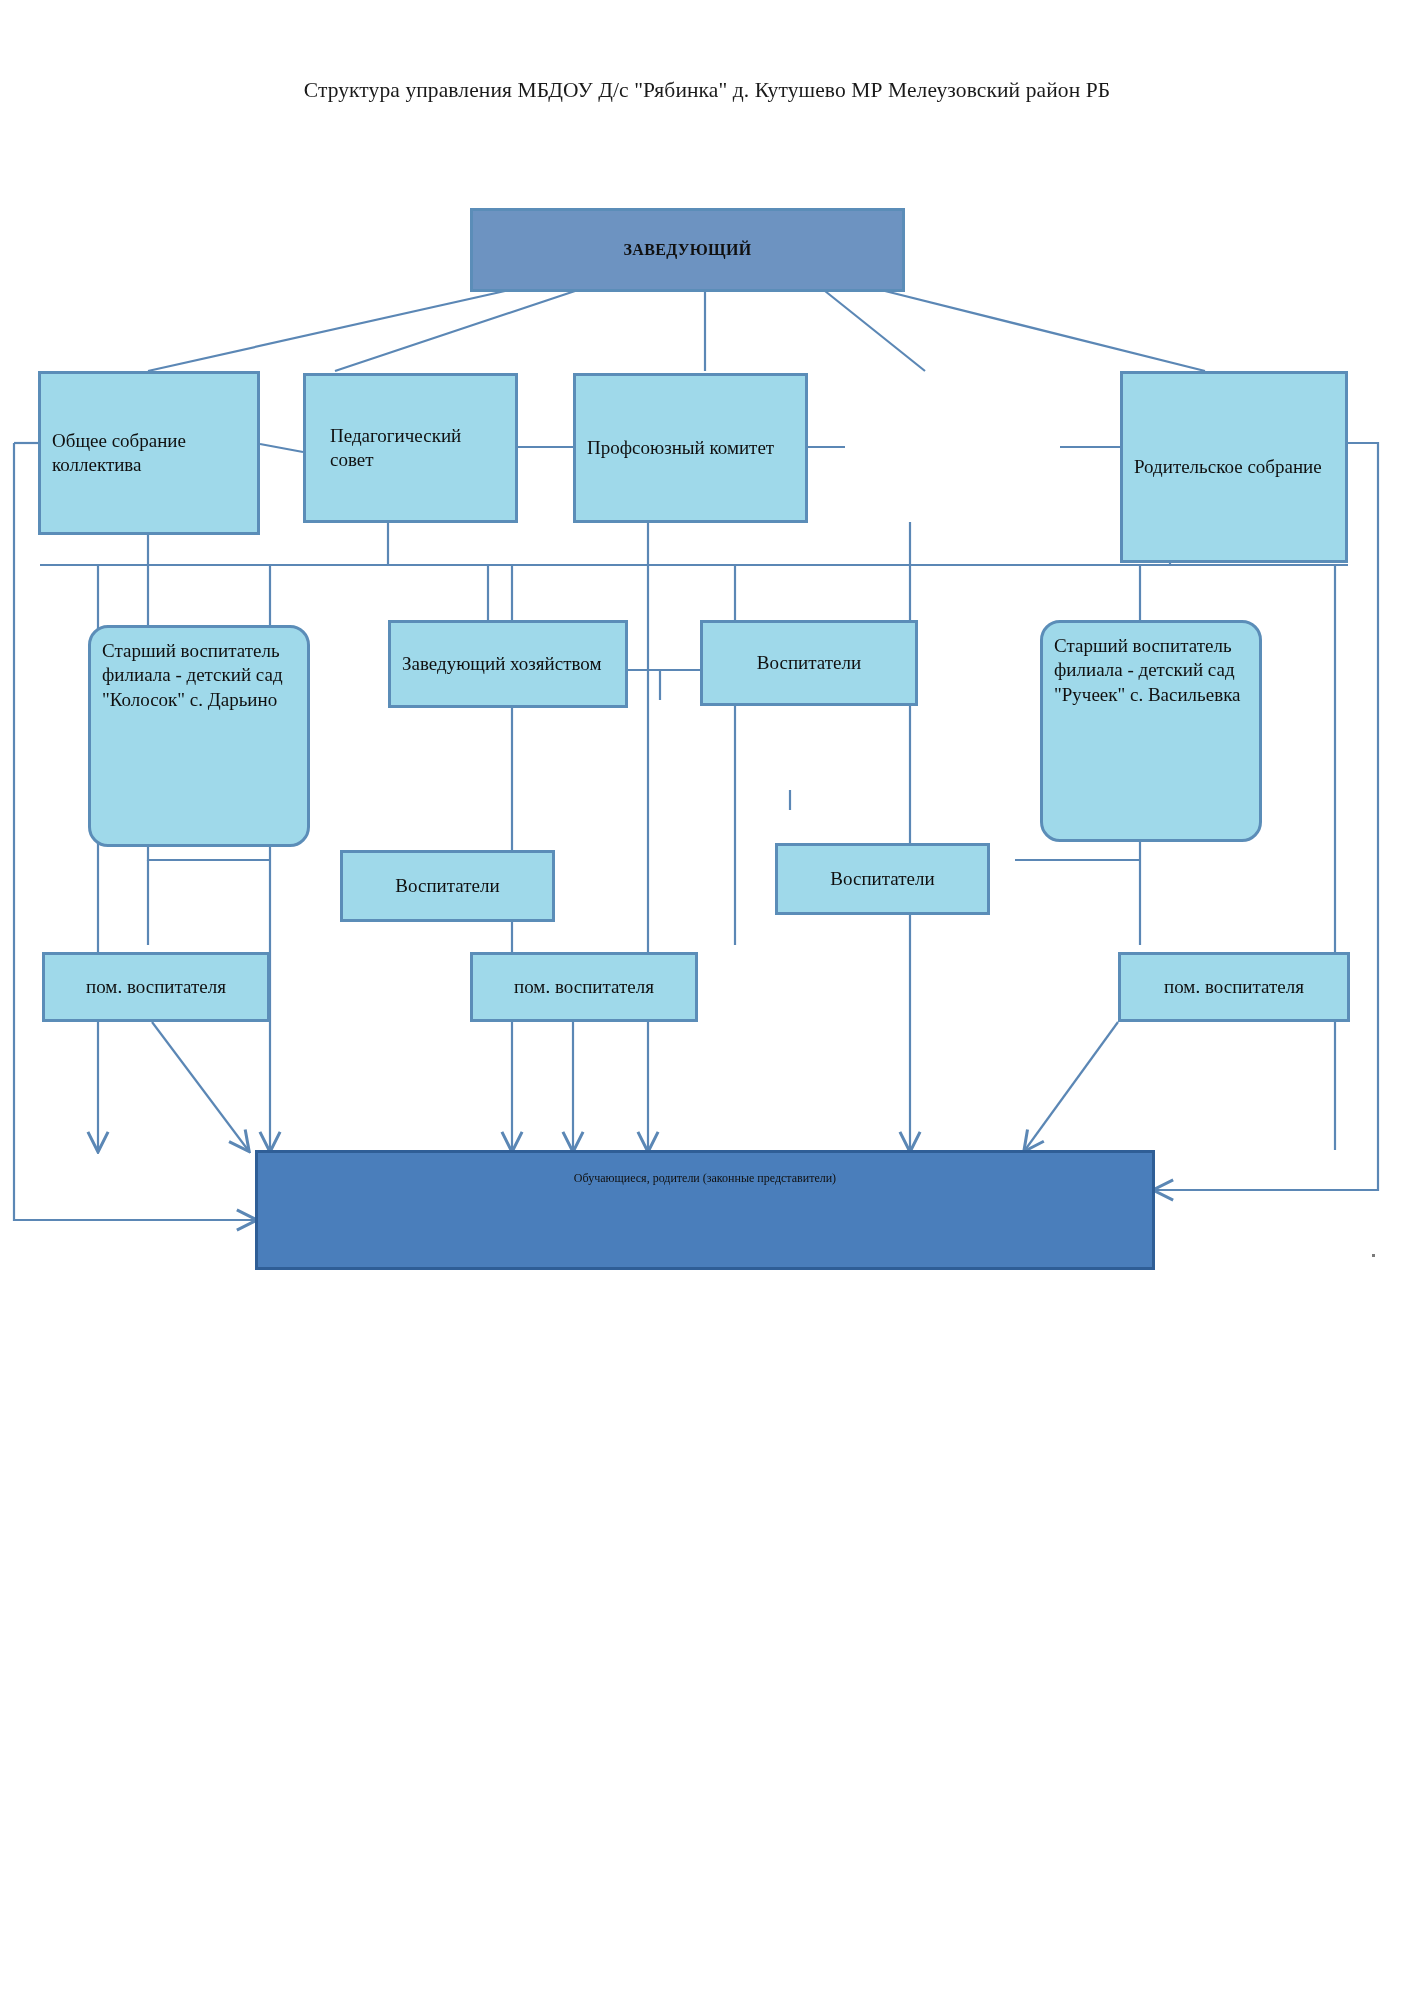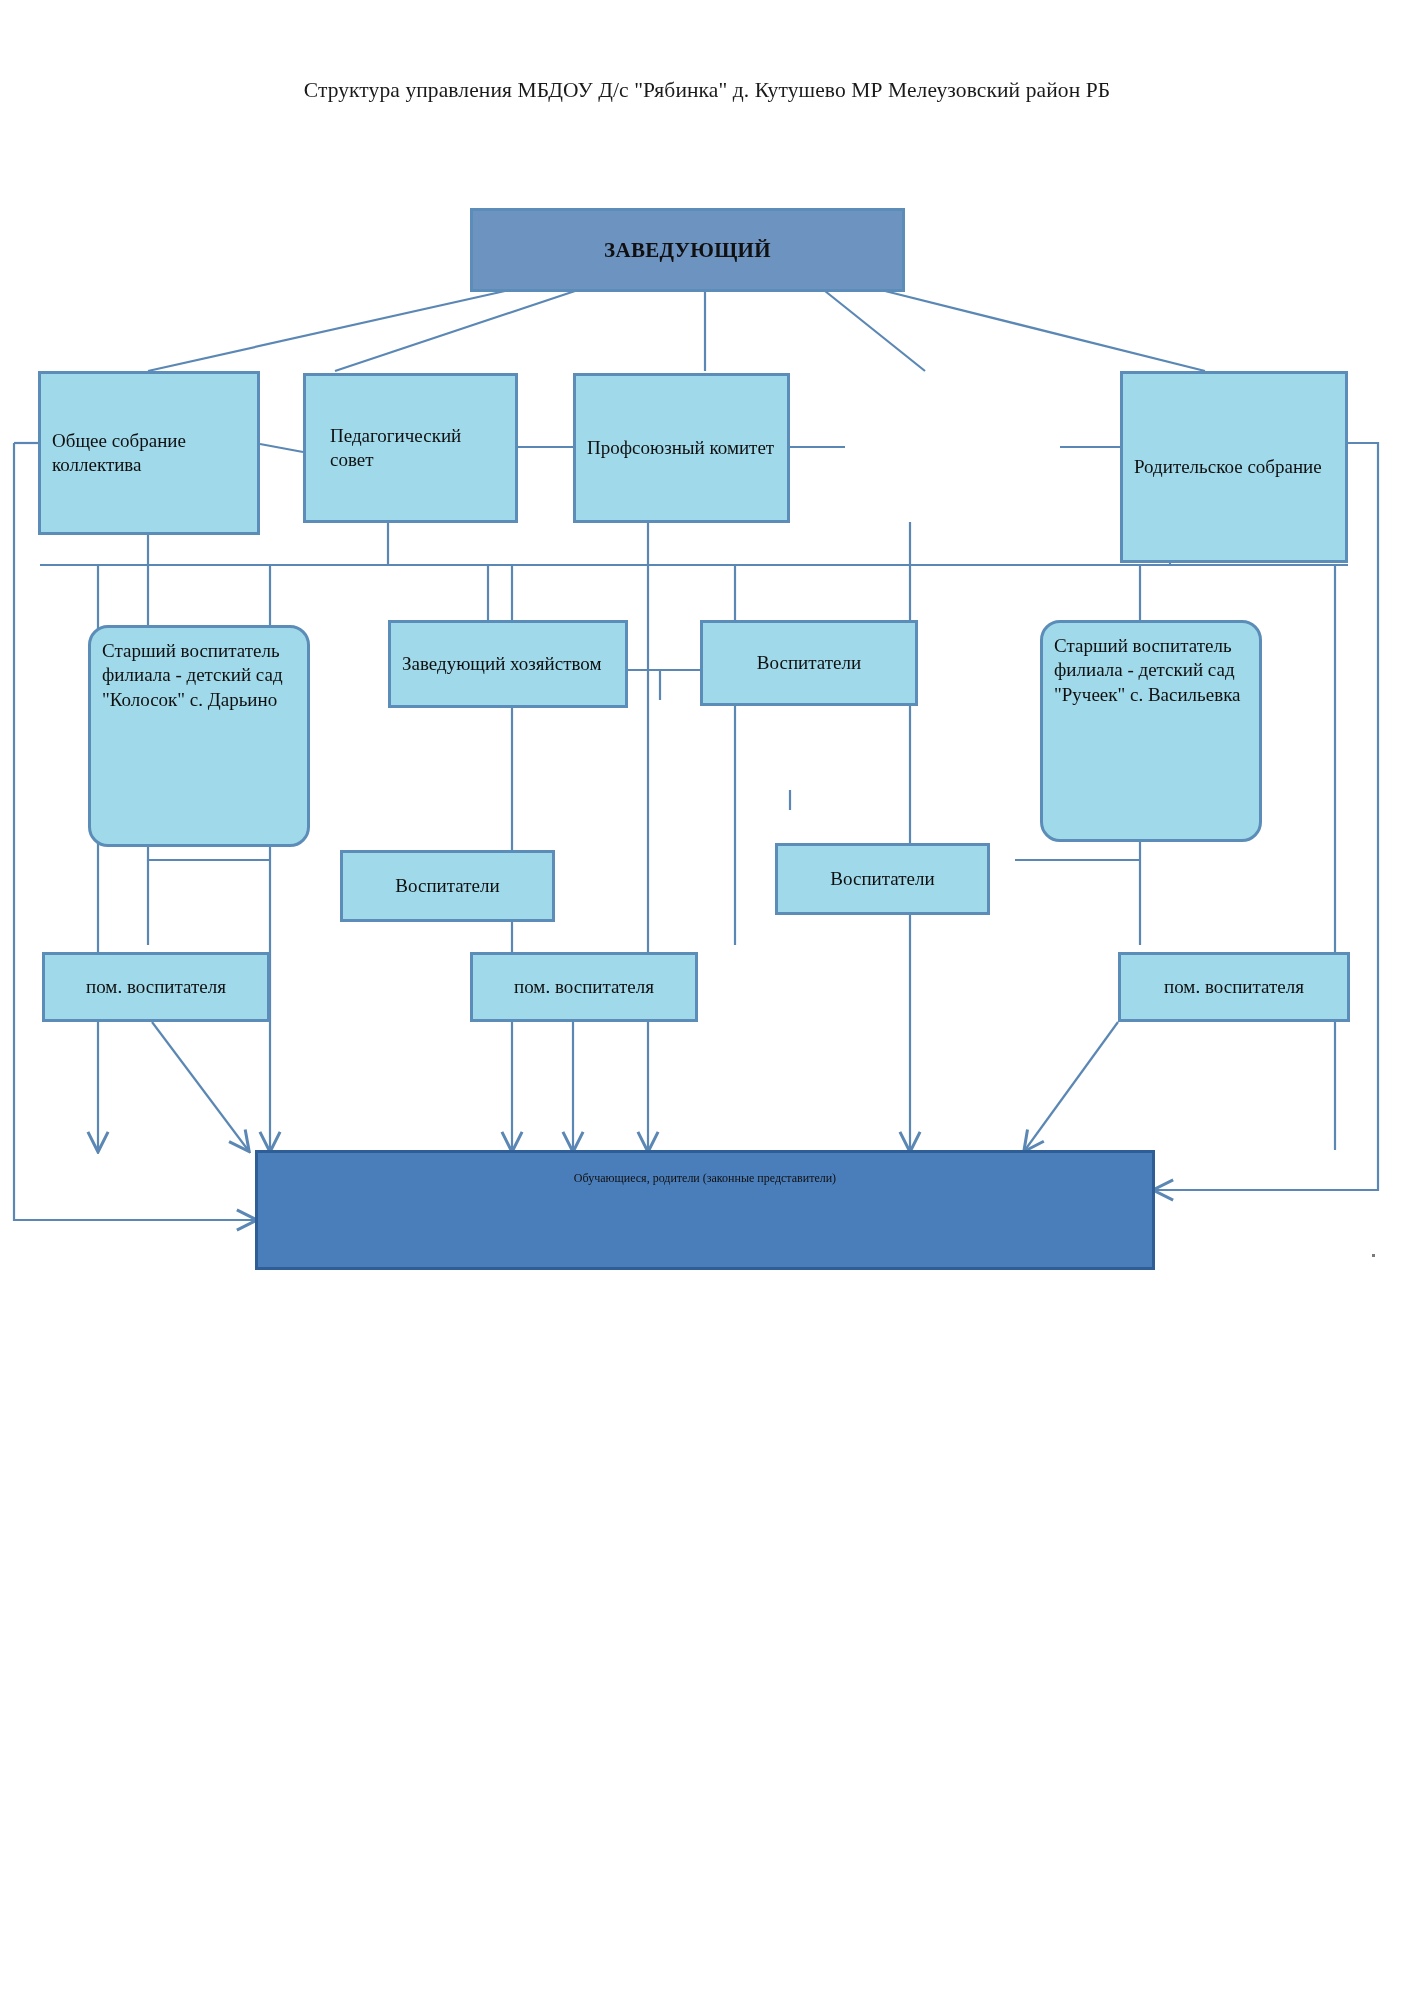--- a/index.html
+++ b/index.html
@@ -72,7 +72,7 @@
     background: #6d93c1;
     border-color: #5b8db8;
     font-weight: bold;
-    font-size: 21px;
+    font-size: 16px;
     letter-spacing: 0.3px;
   }
   .node.footer {

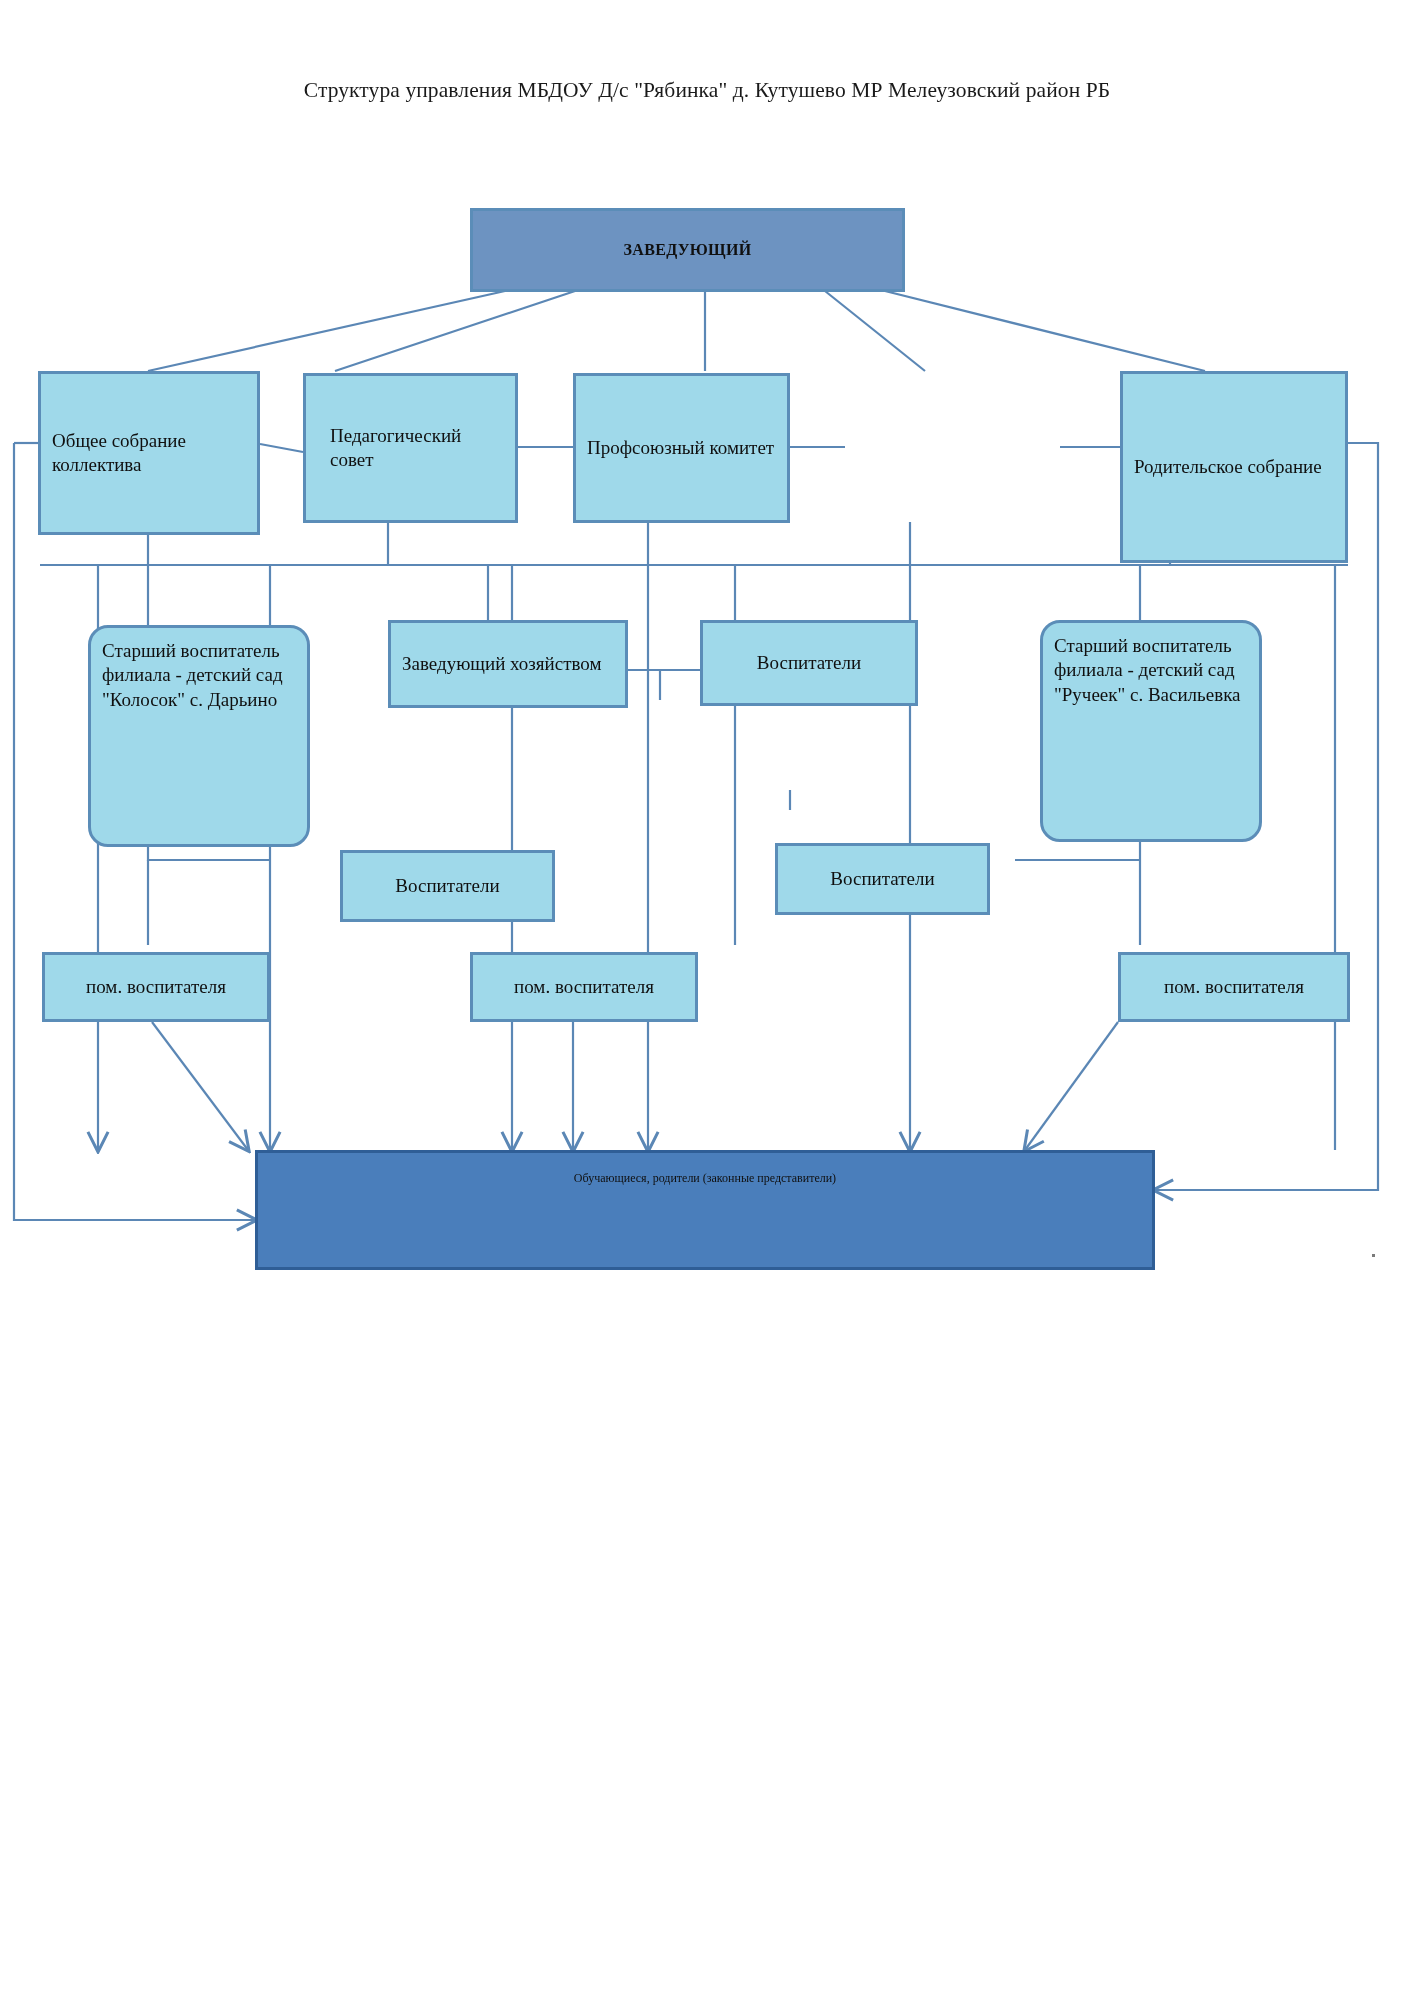--- a/index.html
+++ b/index.html
@@ -176,7 +176,7 @@
     <span>Педагогический совет</span>
   </div>
 
-  <div class="node pad" style="left:573px; top:373px; width:217px; height:150px;">
+  <div class="node pad" style="left:573px; top:373px; width:235px; height:150px;">
     <span>Профсоюзный комитет</span>
   </div>
 

